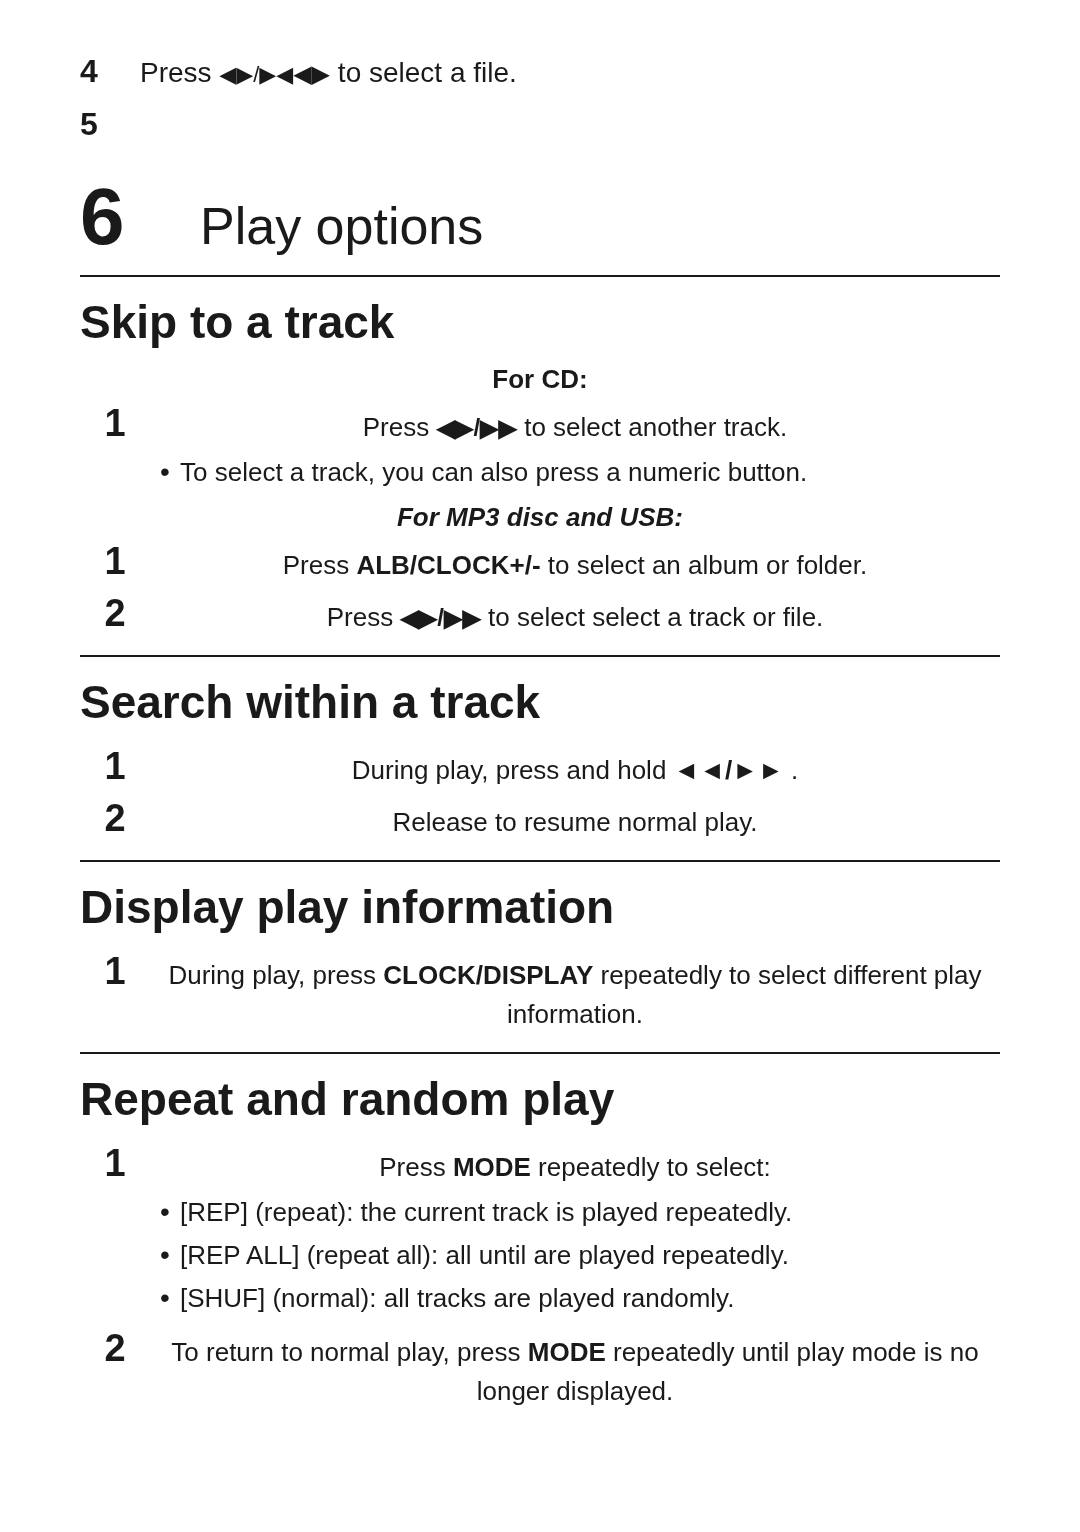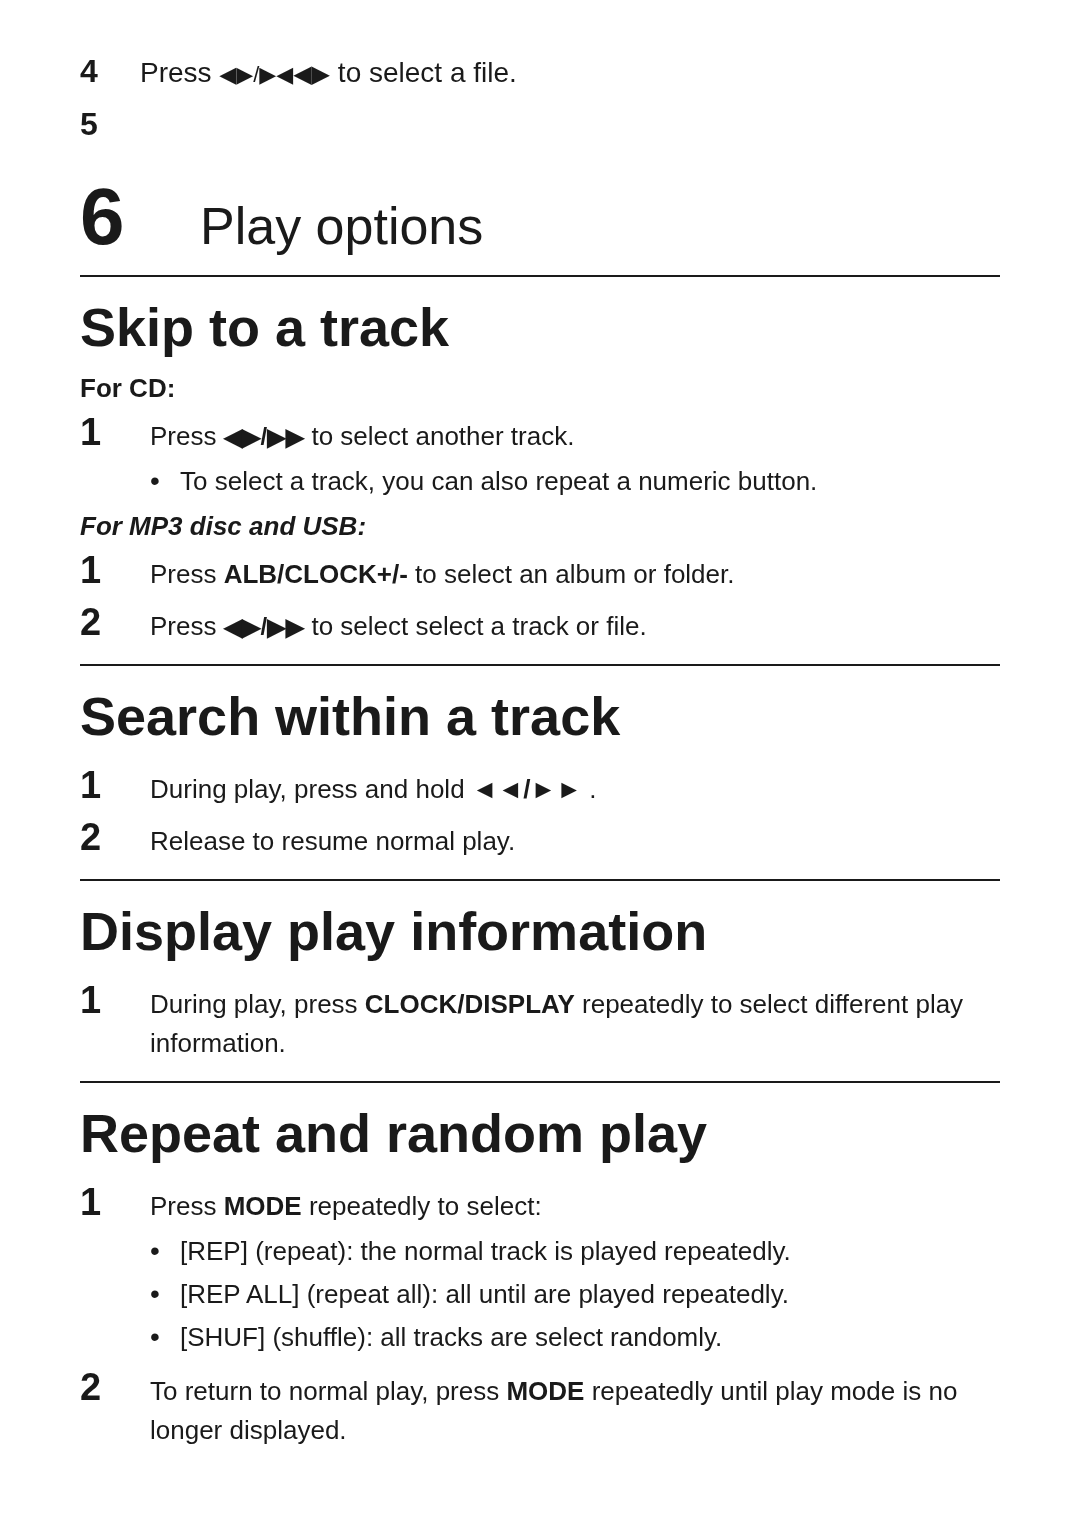--- a/index.html
+++ b/index.html
@@ -68,7 +68,7 @@
     }
 
     .section-title {
-      font-size: 54px;
+      font-size: 46px;
       font-weight: bold;
       margin-bottom: 14px;
       line-height: 1.2;

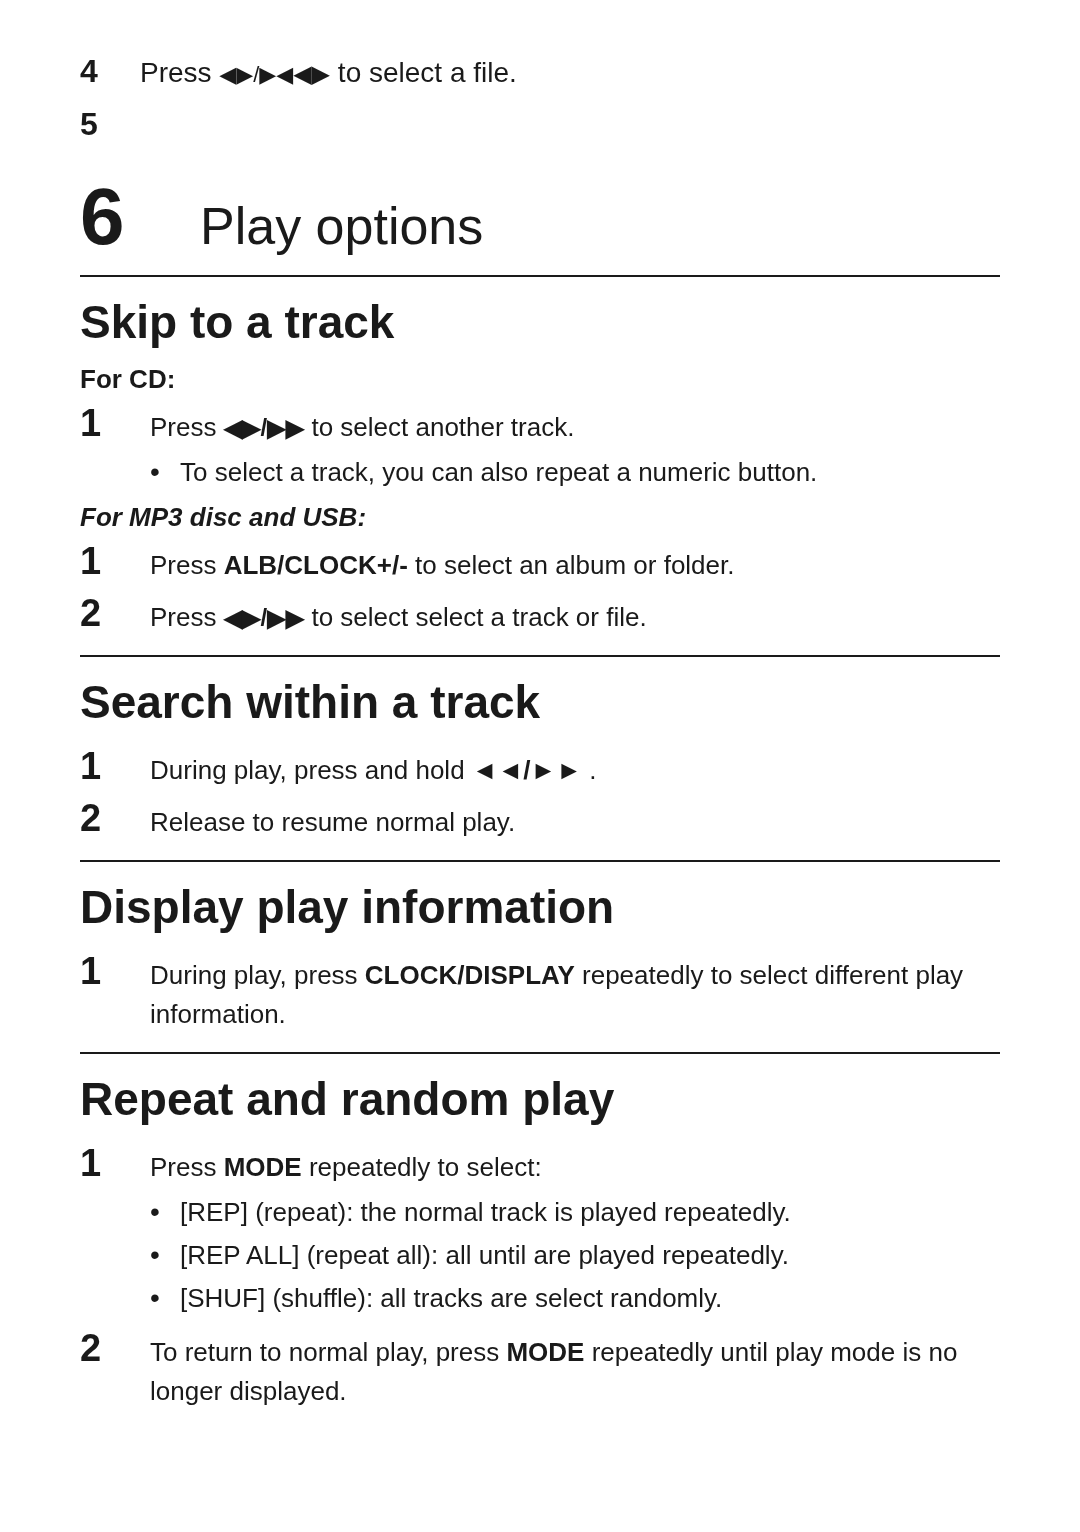--- a/index.html
+++ b/index.html
@@ -76,6 +76,7 @@
 
     .section-body {
       margin-bottom: 8px;
+      text-align: center;
     }
 
     .label-bold {

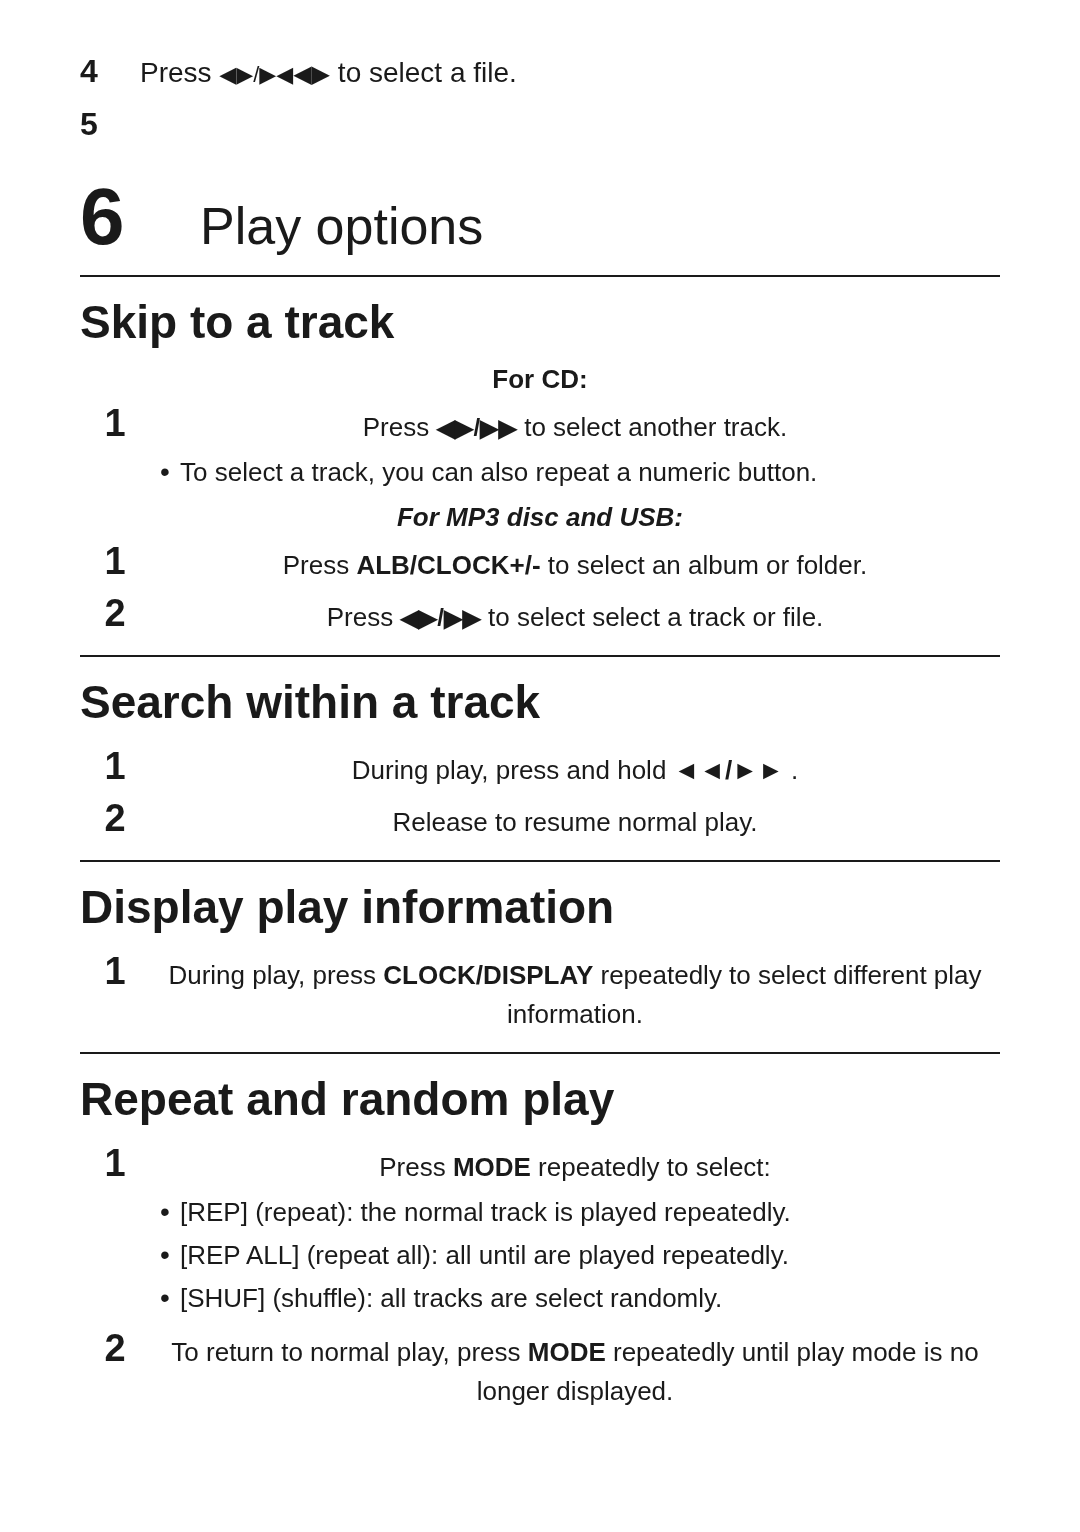--- a/index.html
+++ b/index.html
@@ -157,7 +157,7 @@
     </div>
     <div class="bullet-row">
       <span class="bullet">•</span>
-      <span class="content">To select a track, you can also repeat a numeric button.</span>
+      <span class="content">To select a track, you can also press a numeric button.</span>
     </div>
 
     <div class="label-bold" style="margin-top: 10px; font-style: italic;">For MP3 disc and USB:</div>

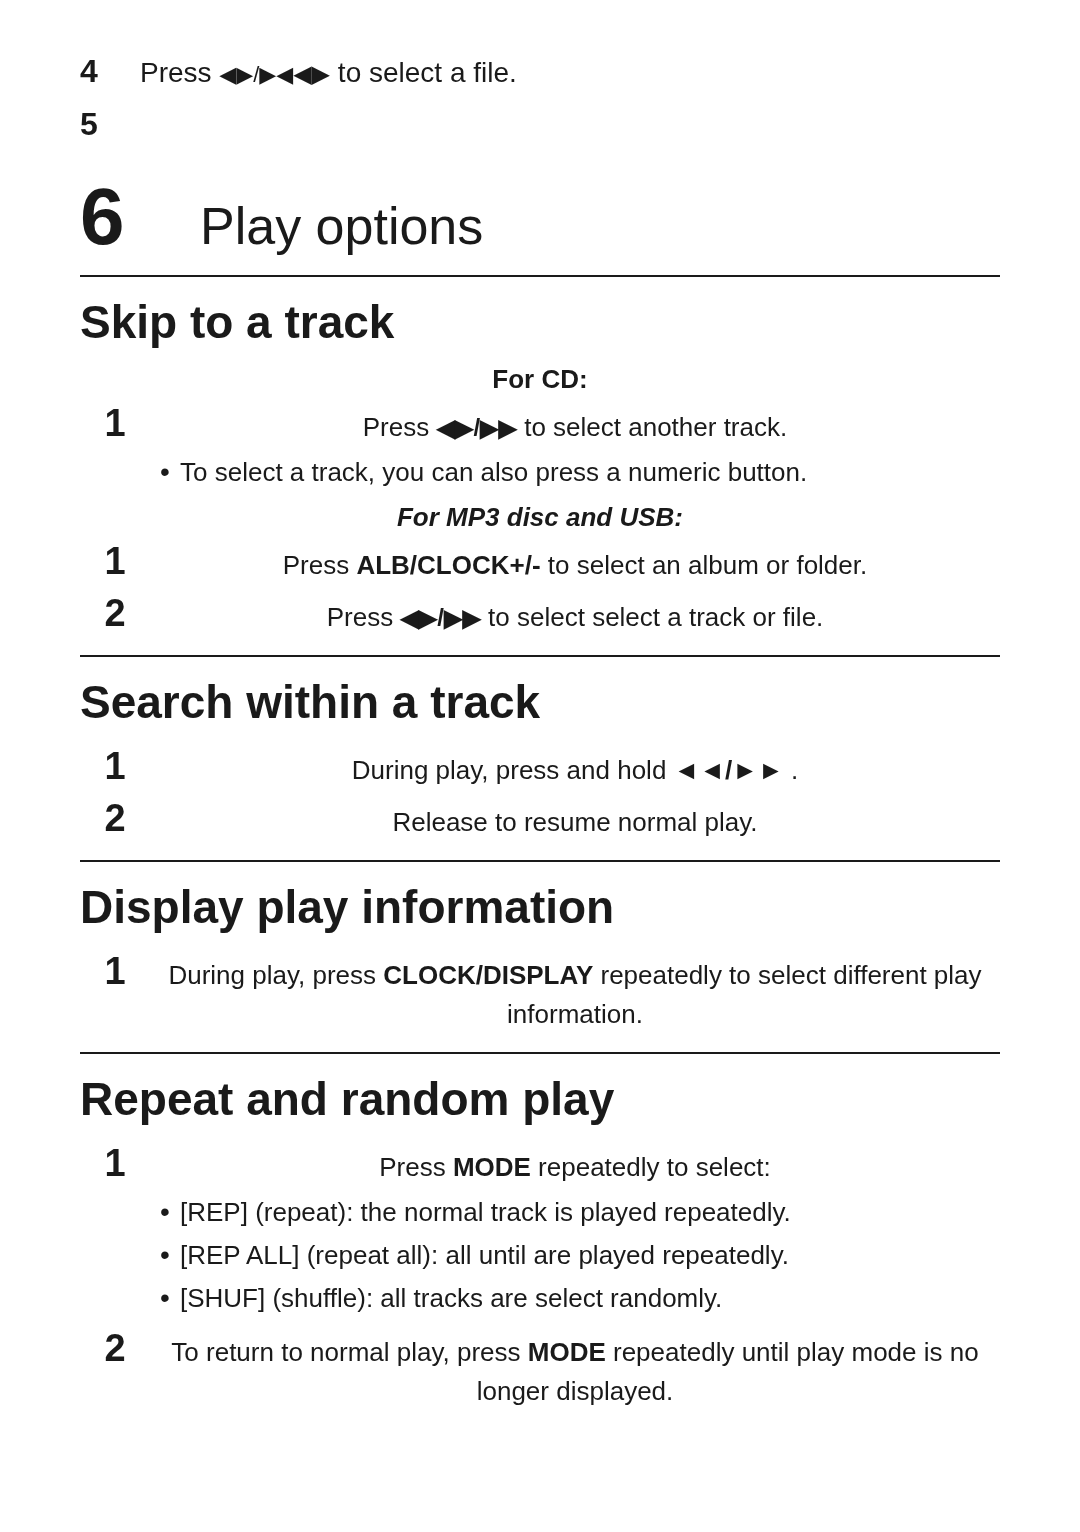--- a/index.html
+++ b/index.html
@@ -211,7 +211,7 @@
     </div>
     <div class="bullet-row">
       <span class="bullet">•</span>
-      <span class="content">[REP] (repeat): the normal track is played repeatedly.</span>
+      <span class="content">[REP] (repeat): the current track is played repeatedly.</span>
     </div>
     <div class="bullet-row">
       <span class="bullet">•</span>

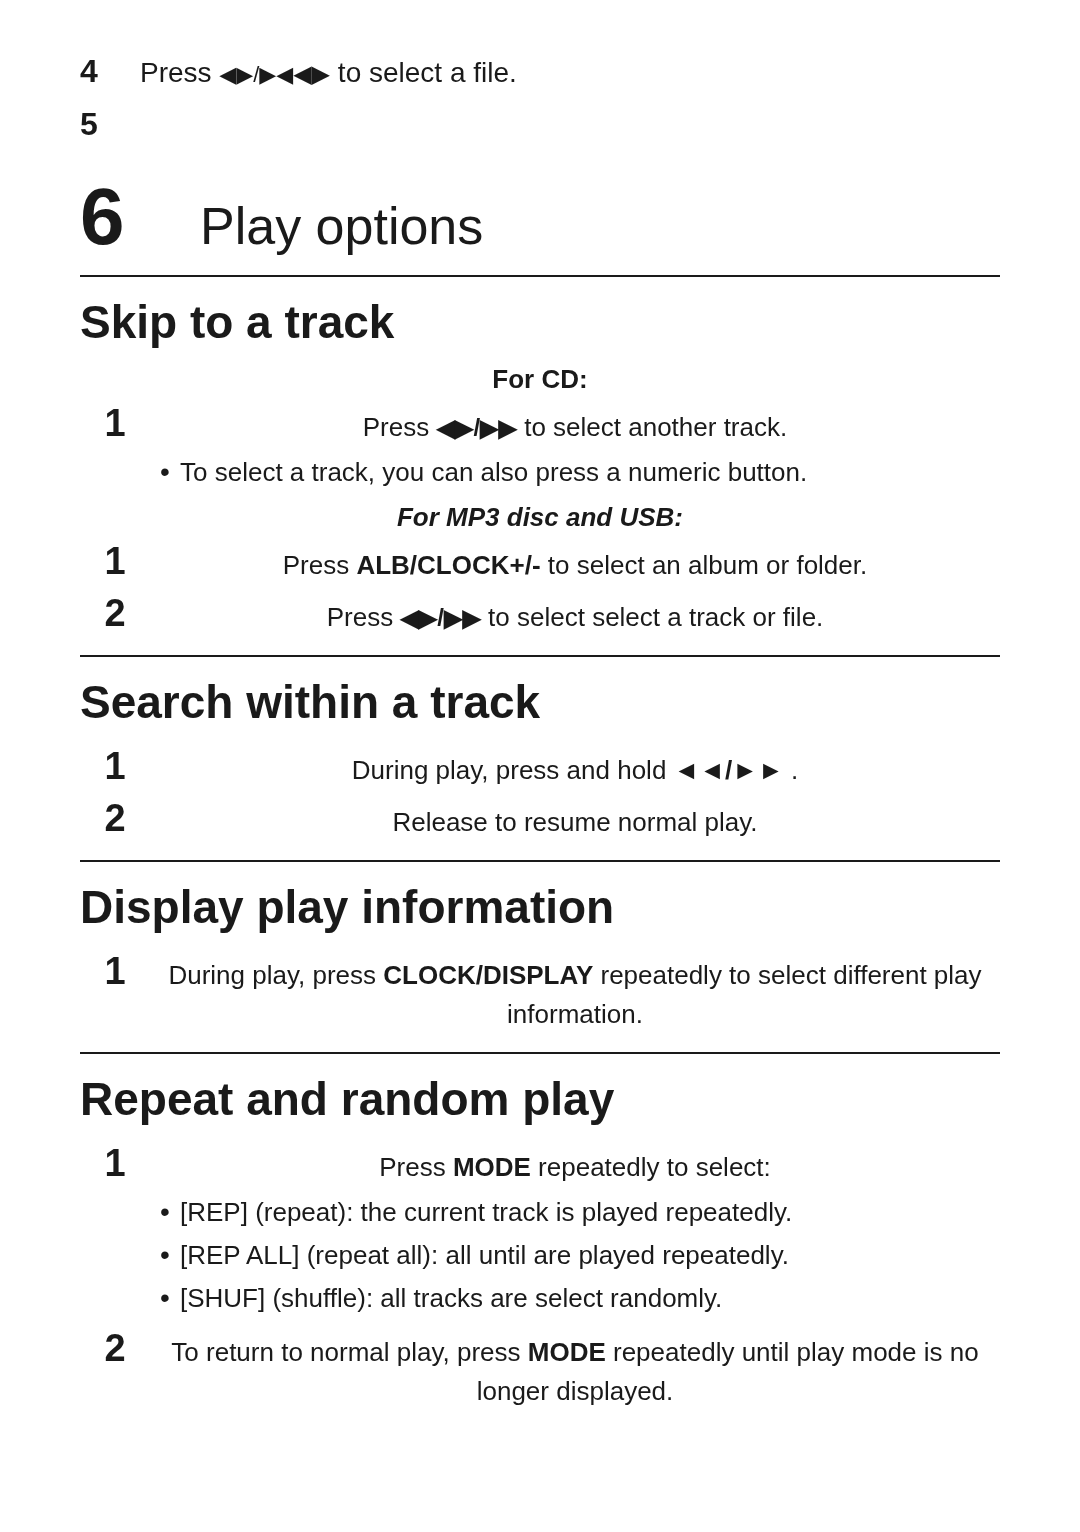--- a/index.html
+++ b/index.html
@@ -219,7 +219,7 @@
     </div>
     <div class="bullet-row">
       <span class="bullet">•</span>
-      <span class="content">[SHUF] (shuffle): all tracks are select randomly.</span>
+      <span class="content">[SHUF] (normal): all tracks are played randomly.</span>
     </div>
     <div class="step-row" style="margin-top: 8px;">
       <span class="num"><strong>2</strong></span>

